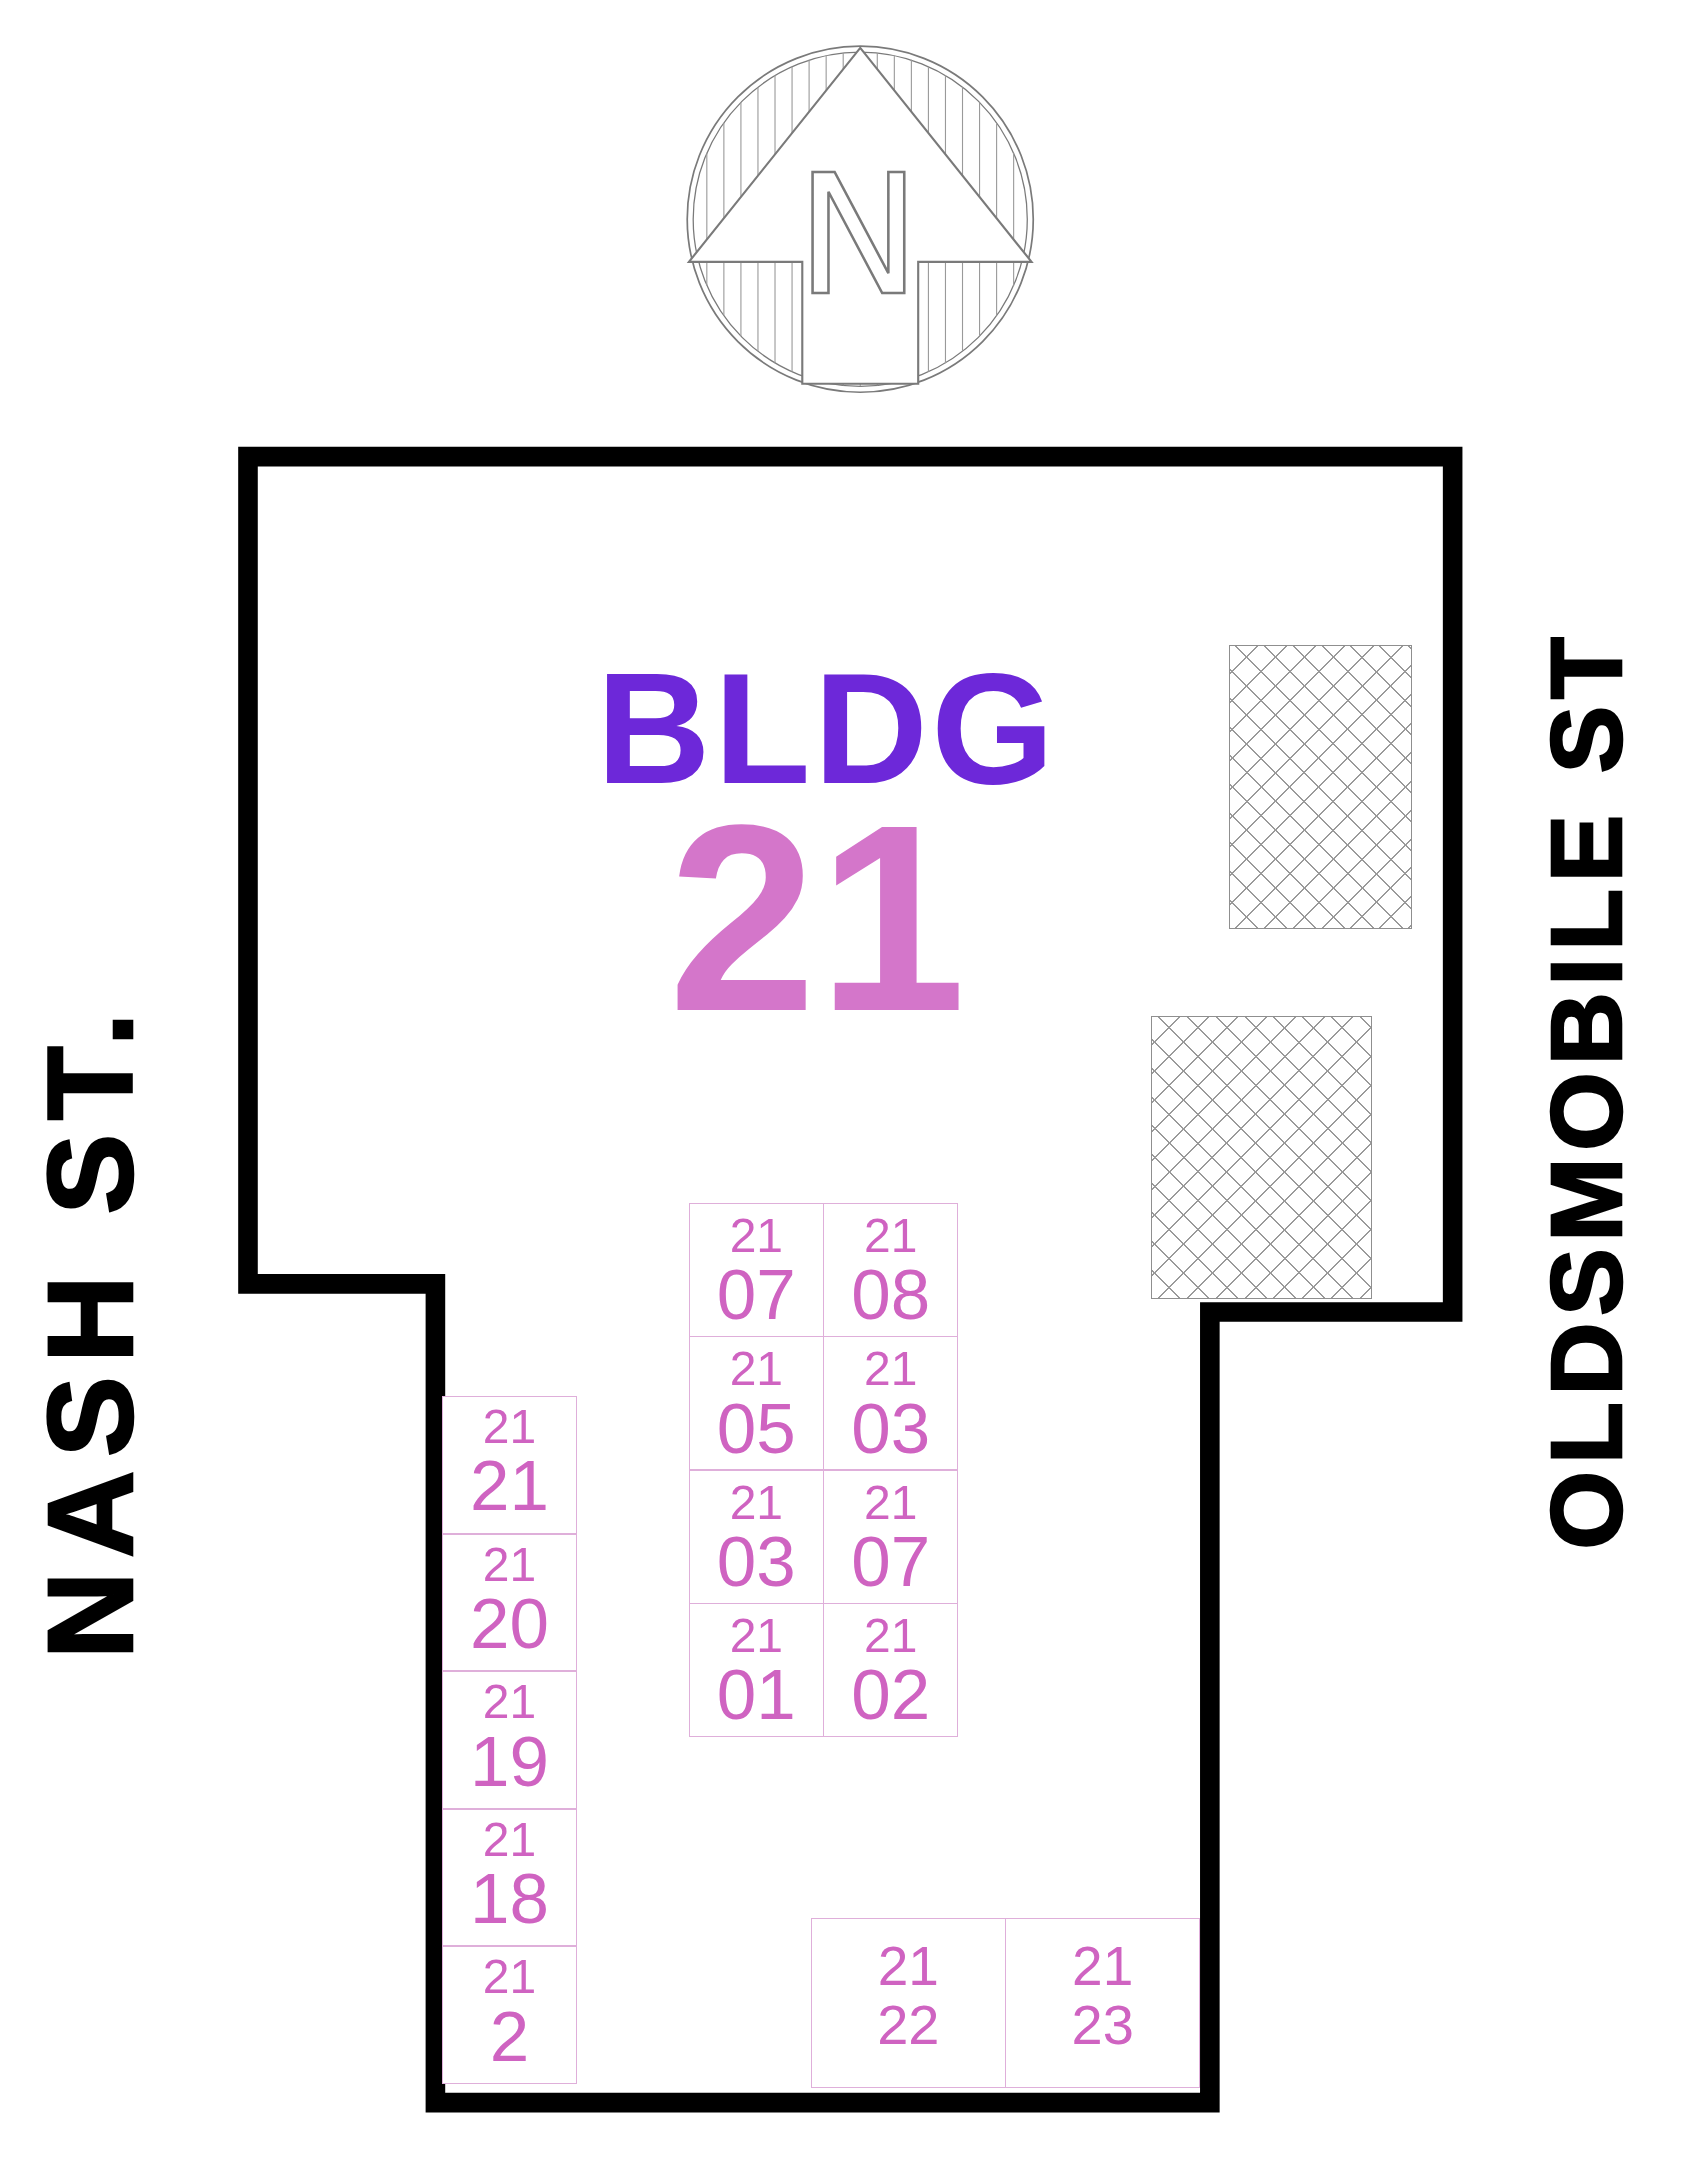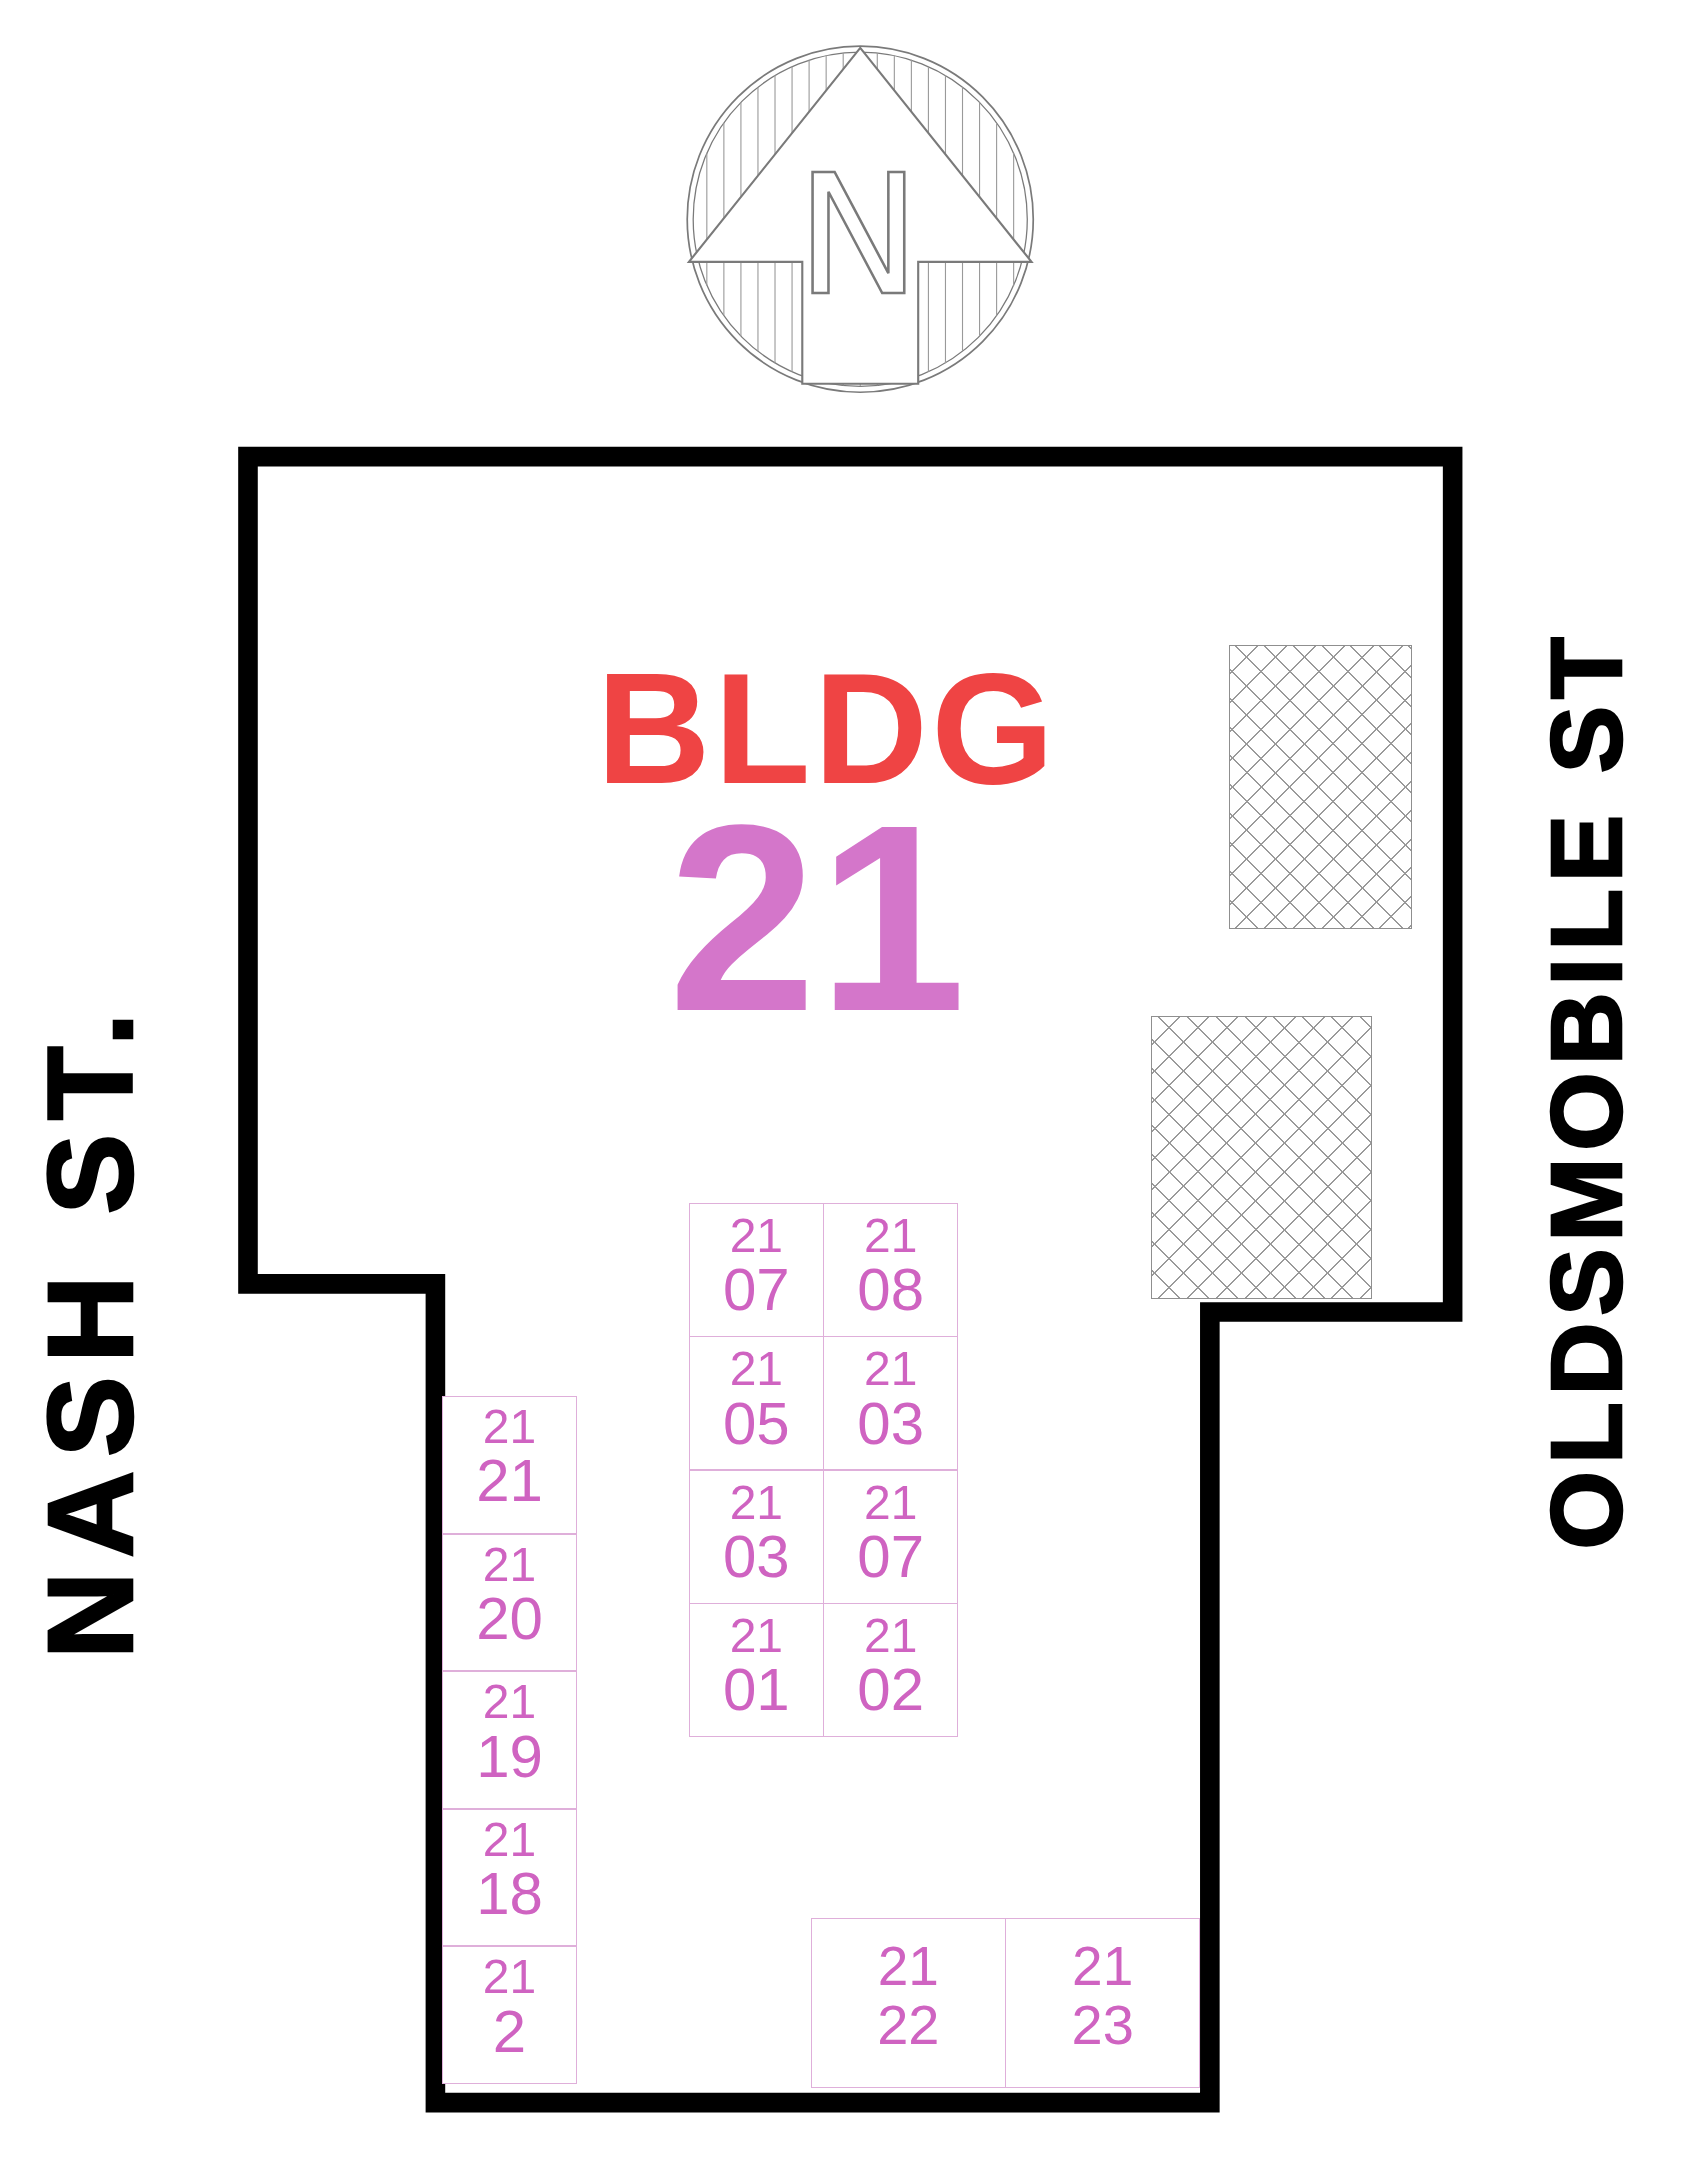--- a/index.html
+++ b/index.html
@@ -29,7 +29,7 @@
   .bldg-word{
     position:absolute;left:562px;top:649px;width:530px;
     font-size:158px;font-weight:bold;line-height:1;
-    text-align:center;color:#ef4444;letter-spacing:3.4px;
+    text-align:center;color:#6d28d9;letter-spacing:3.4px;
   }
   .bldg-num{
     position:absolute;left:554px;top:792px;width:528px;

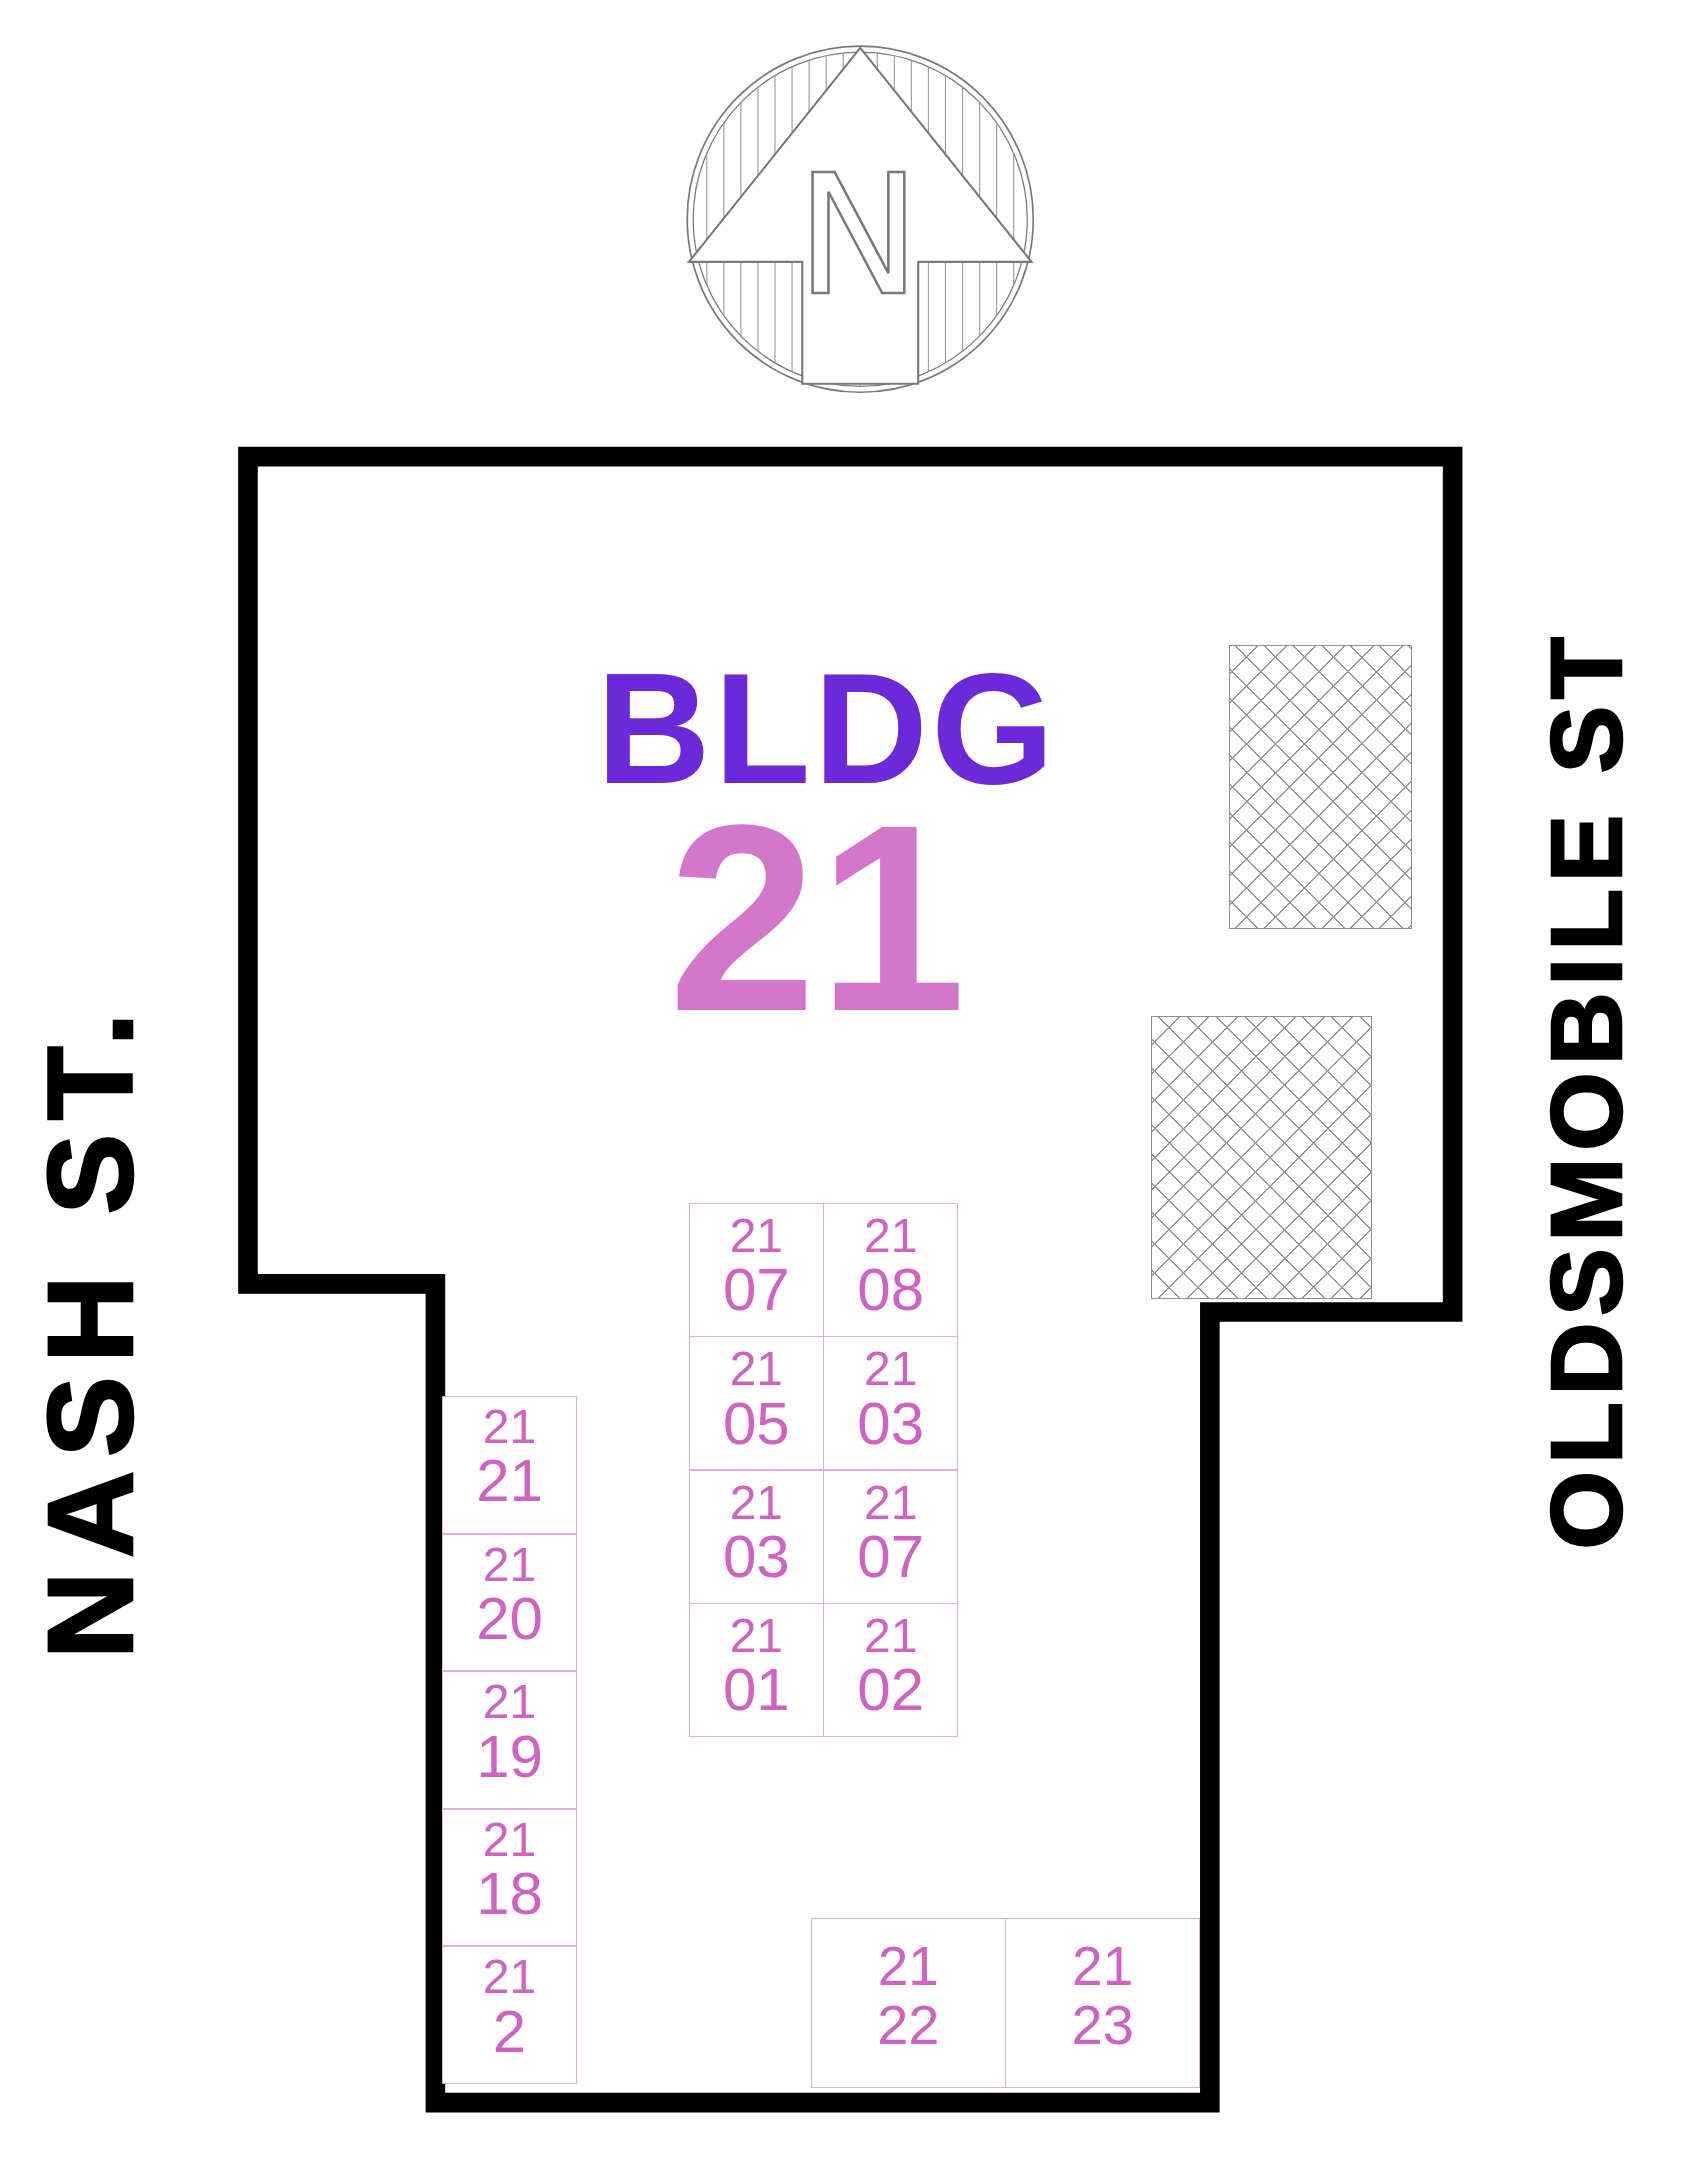--- a/index.html
+++ b/index.html
@@ -71,7 +71,7 @@
     color:#cf63c1;
   }
   .cell .b{font-size:48px;line-height:1.05;padding-top:6.8px;}
-  .cell .u{font-size:60px;line-height:0.95;}
+  .cell .u{font-size:71px;line-height:0.95;}
   #left-column-grid .cell .b{padding-top:5.1px;}
   #bottom-row-grid .cell .b{font-size:55px;padding-top:19px;}
   #bottom-row-grid .cell .u{font-size:56px;line-height:1.05;}

